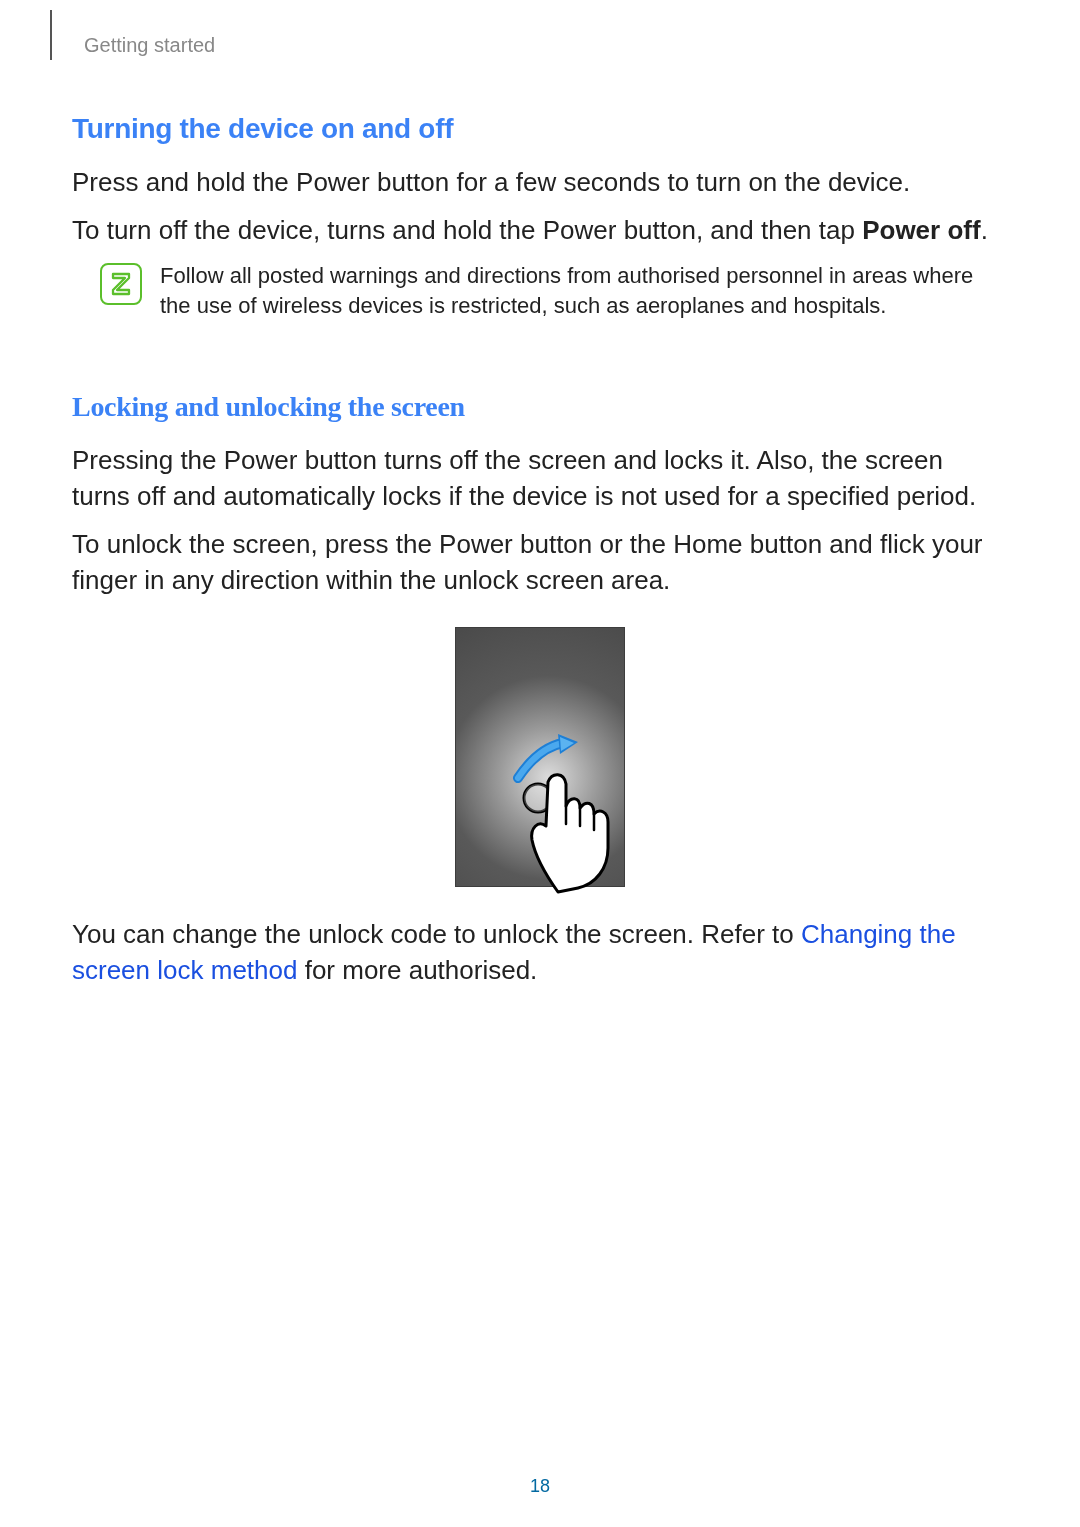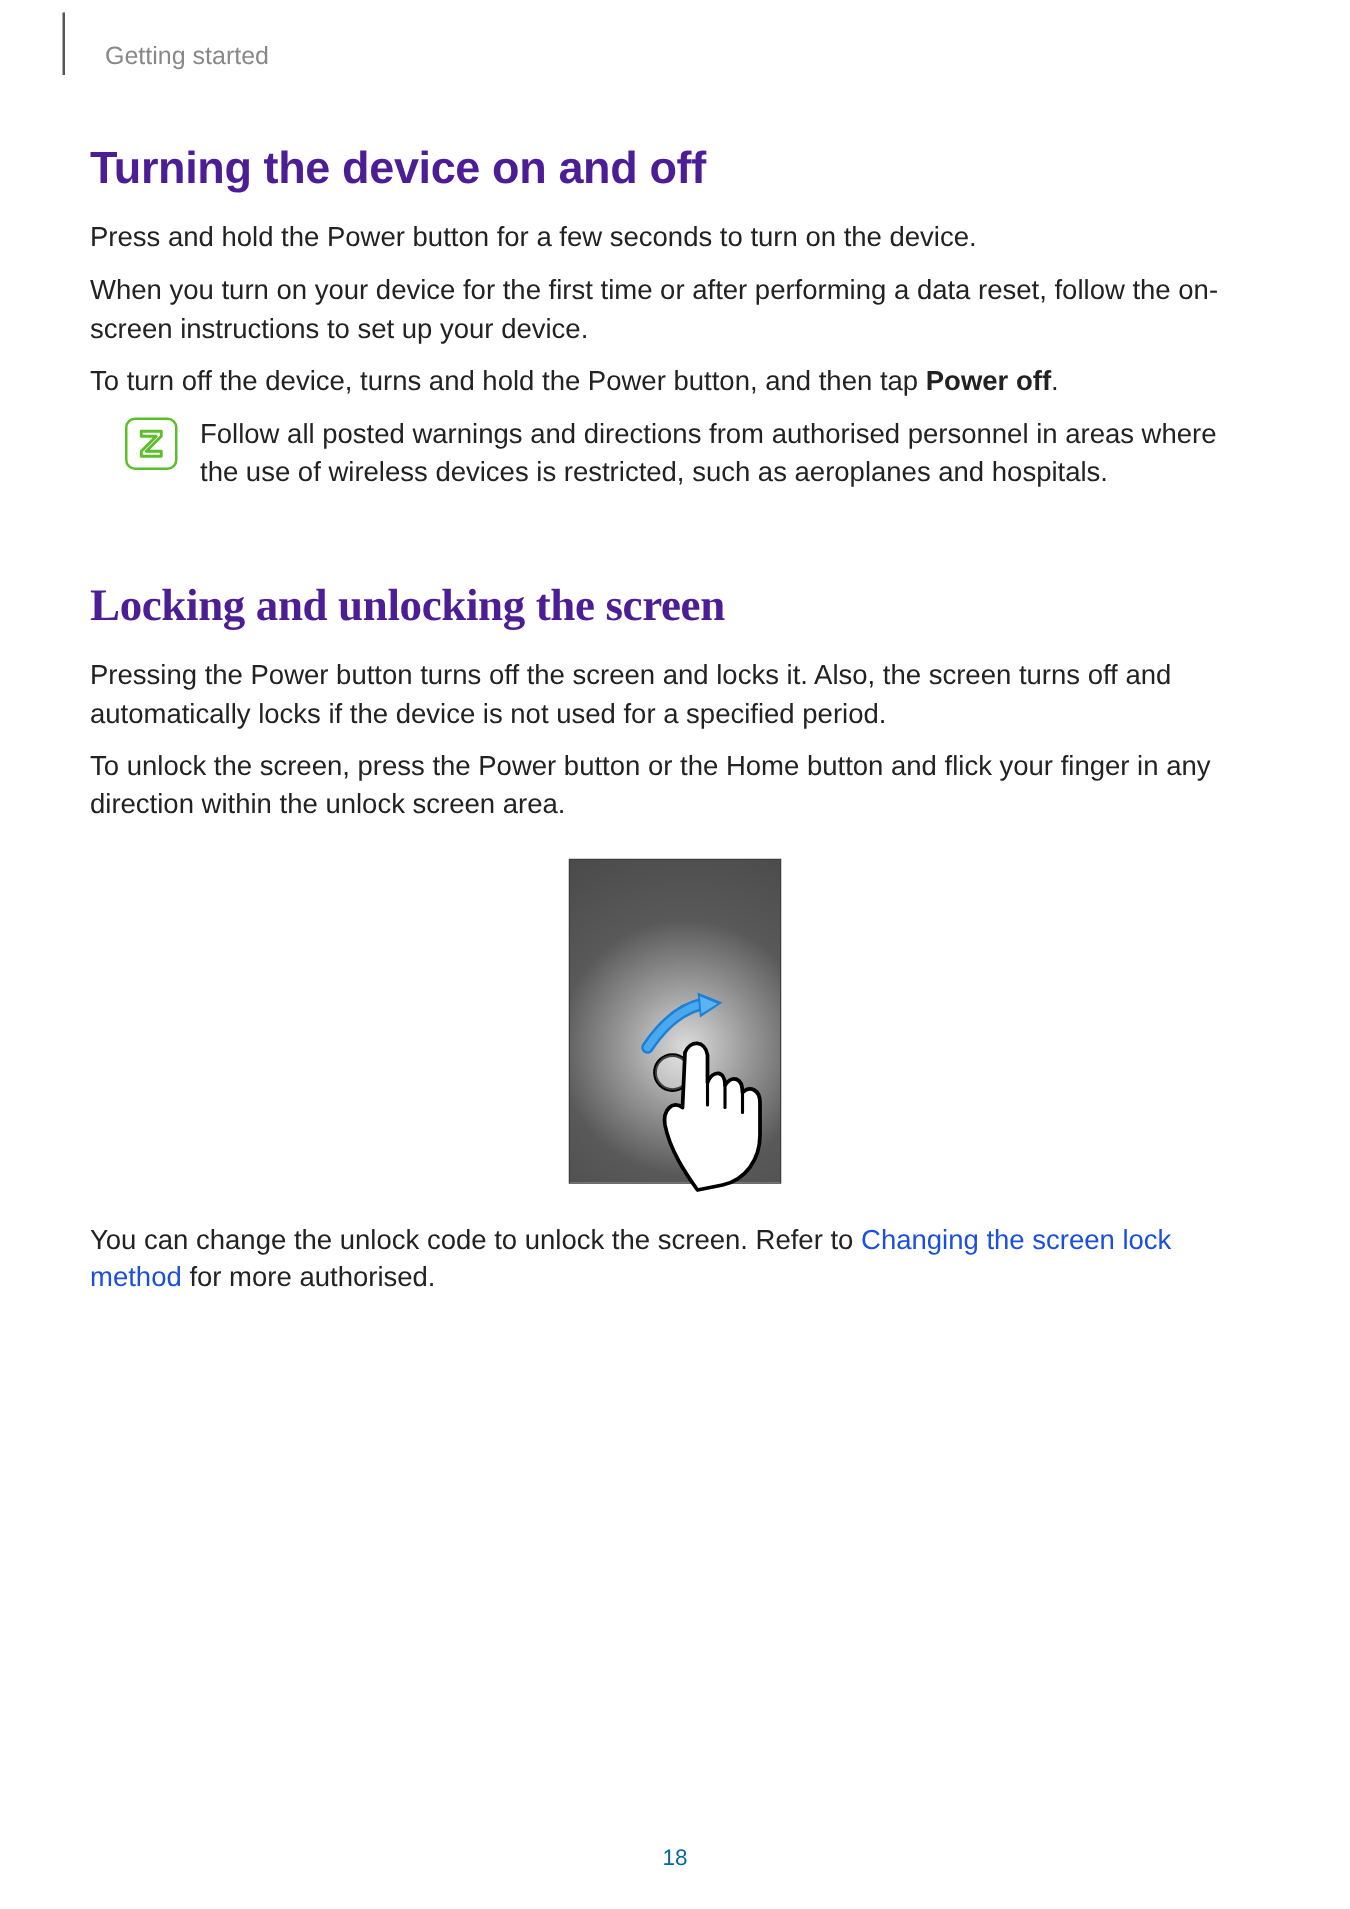--- a/index.html
+++ b/index.html
@@ -7,7 +7,7 @@
   .page { position: relative; width: 1080px; height: 1527px; padding: 34px 72px 40px 72px; }
   .header-rule { position: absolute; left: 50px; top: 10px; width: 2px; height: 50px; background: #555; }
   .section-label { font-size: 20px; color: #888; margin-left: 12px; margin-bottom: 56px; }
-  h1.heading { font-size: 36px; font-weight: 700; color: #4c1d95; margin-top: 40px; margin-bottom: 20px; letter-spacing: -0.3px; }
+  h1.heading { font-size: 28px; font-weight: 700; color: #3b82f6; margin-top: 40px; margin-bottom: 20px; letter-spacing: -0.3px; }
   h1.heading.second { margin-top: 70px; font-family: Liberation Serif, serif; }
   p.body { font-size: 22px; line-height: 1.38; color: #222; margin-bottom: 12px; }
   .bold { font-weight: 700; }

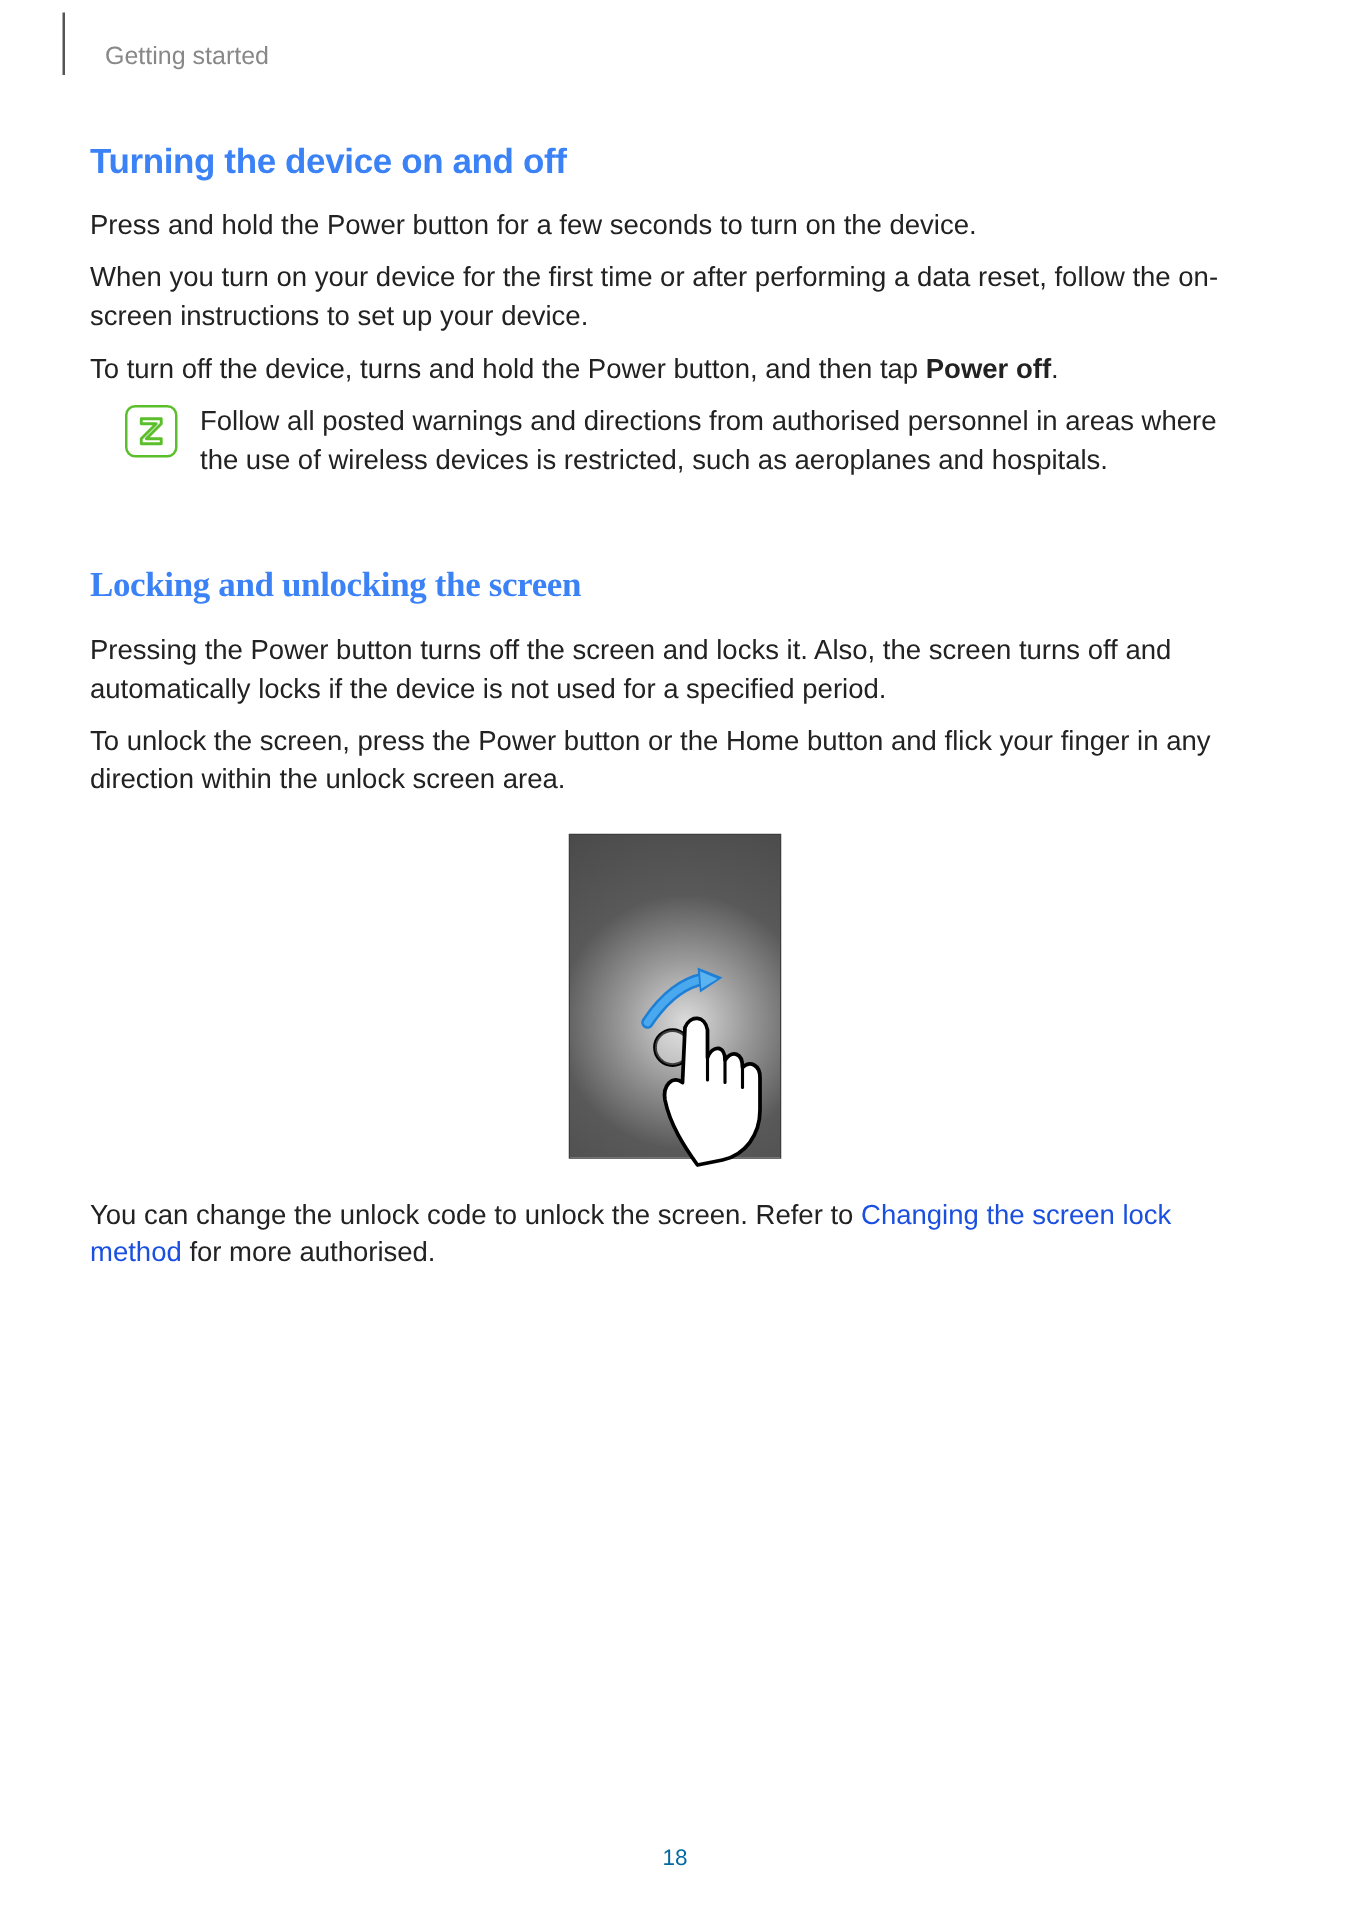--- a/index.html
+++ b/index.html
@@ -9,7 +9,7 @@
   .section-label { font-size: 20px; color: #888; margin-left: 12px; margin-bottom: 56px; }
   h1.heading { font-size: 28px; font-weight: 700; color: #3b82f6; margin-top: 40px; margin-bottom: 20px; letter-spacing: -0.3px; }
   h1.heading.second { margin-top: 70px; font-family: Liberation Serif, serif; }
-  p.body { font-size: 22px; line-height: 1.38; color: #222; margin-bottom: 12px; }
+  p.body { font-size: 26px; line-height: 1.38; color: #222; margin-bottom: 12px; }
   .bold { font-weight: 700; }
   .note-row { display: flex; align-items: flex-start; margin-top: 12px; padding-left: 28px; }
   .note-icon { flex: 0 0 auto; width: 42px; height: 42px; border: 2.5px solid #5bbf2b; border-radius: 8px; display: flex; align-items: center; justify-content: center; margin-right: 18px; margin-top: 2px; }

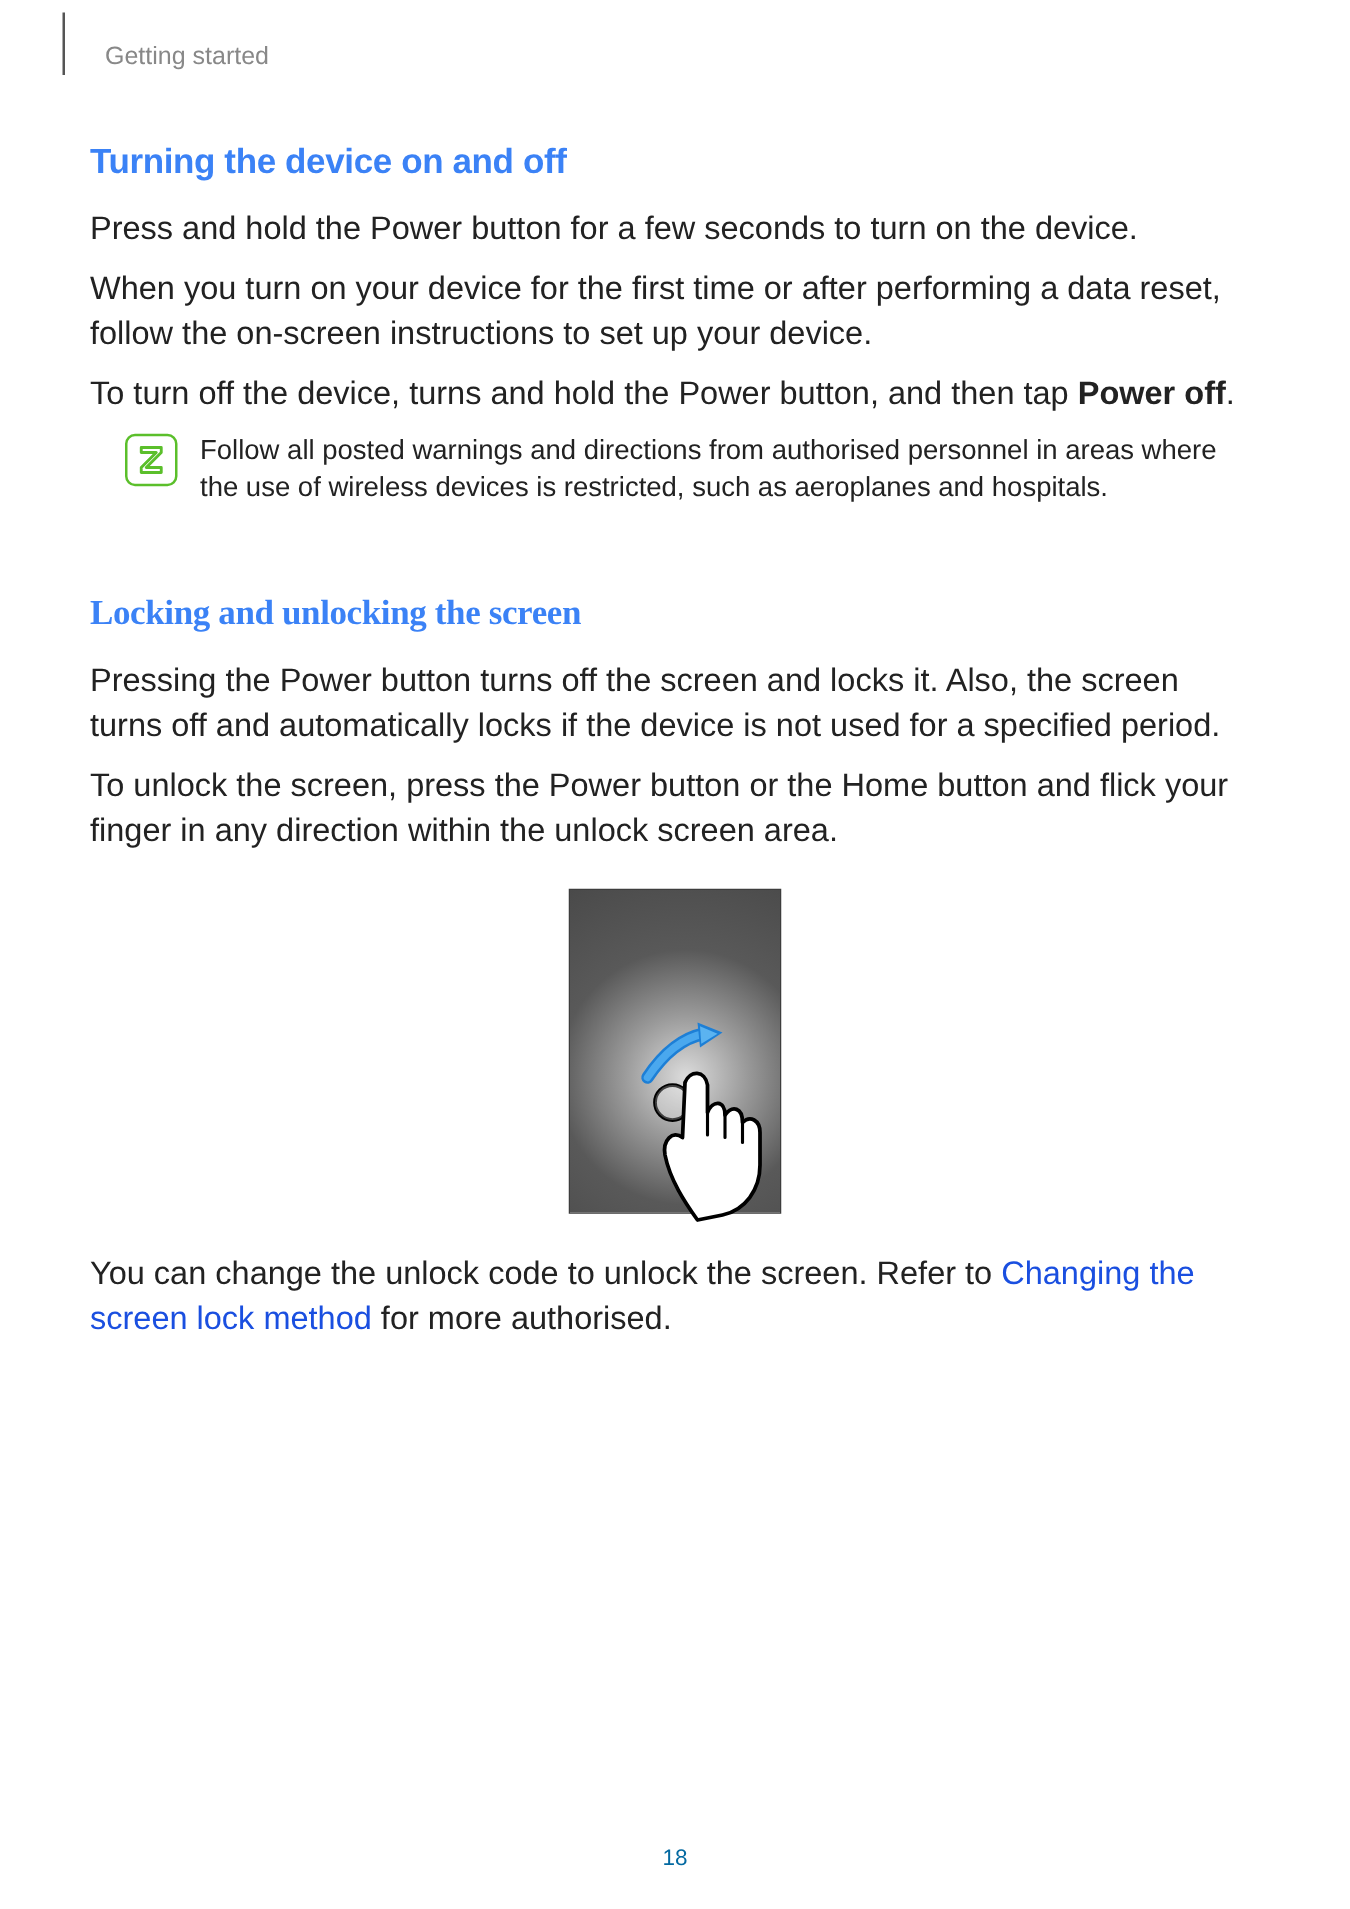--- a/index.html
+++ b/index.html
@@ -29,7 +29,6 @@
 
   <h1 class="heading">Turning the device on and off</h1>
   <p class="body">Press and hold the Power button for a few seconds to turn on the device.</p>
-  <p class="body">When you turn on your device for the first time or after performing a data reset, follow the on-screen instructions to set up your device.</p>
   <p class="body">
     <span>To turn off the device, turns and hold the Power button, and then tap </span><span class="bold">Power off</span><span>.</span>
   </p>

